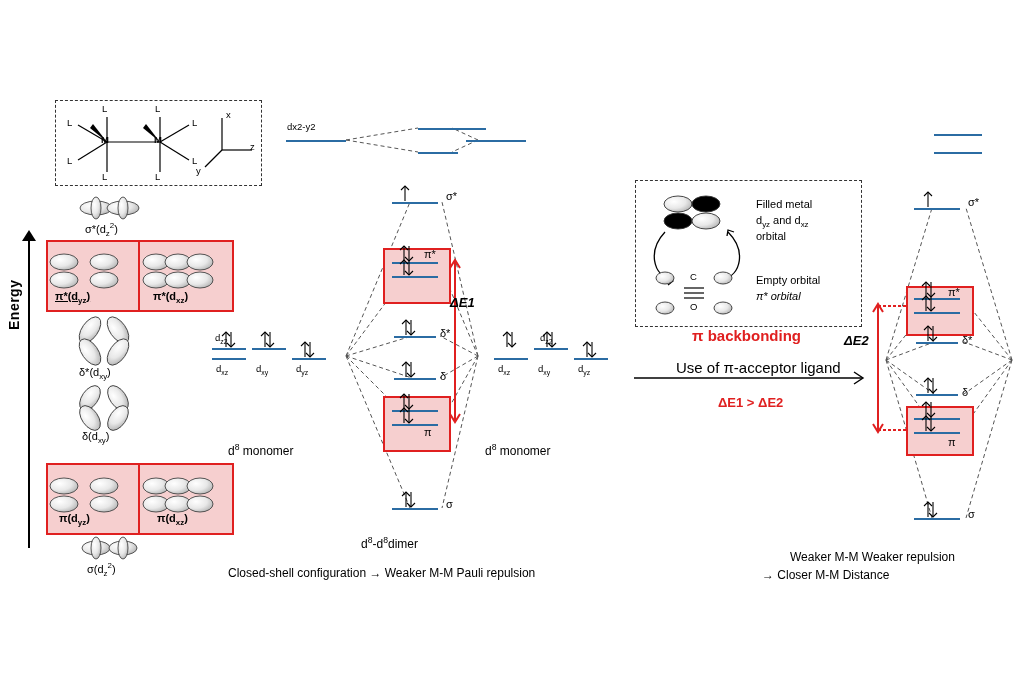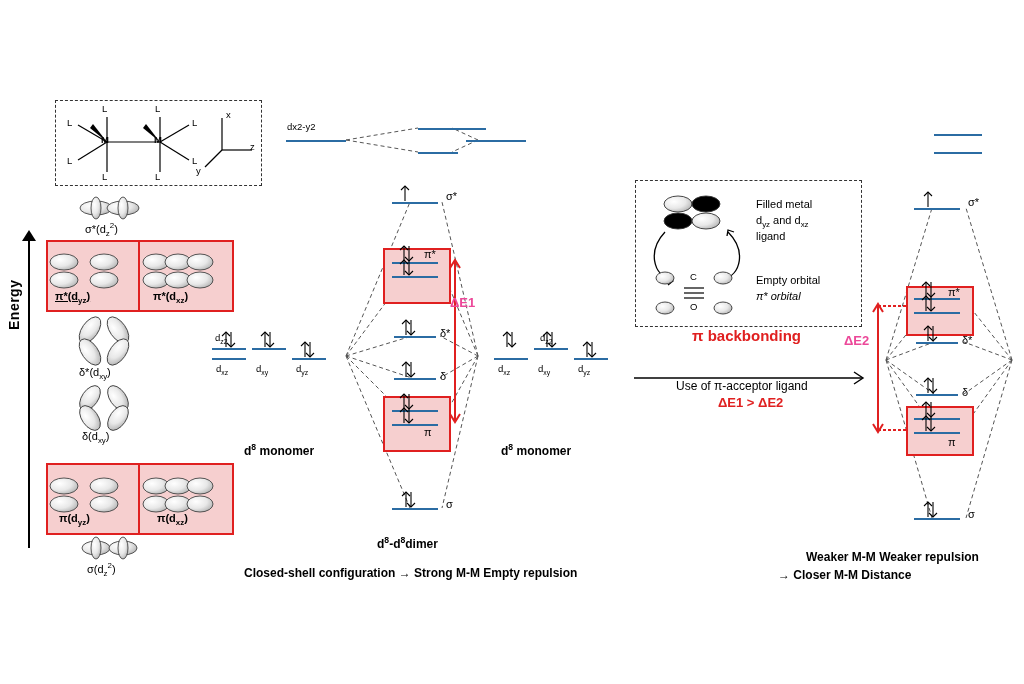--- a/index.html
+++ b/index.html
@@ -361,7 +361,7 @@
 
   <div class="lbl" style="left:756px;top:198px;">Filled metal</div>
   <div class="lbl" style="left:756px;top:214px;">d<sub>yz</sub> and d<sub>xz</sub></div>
-  <div class="lbl" style="left:756px;top:230px;">ligand</div>
+  <div class="lbl" style="left:756px;top:230px;">orbital</div>
   <div class="lbl" style="left:756px;top:274px;">Empty orbital</div>
   <div class="lbl" style="left:756px;top:290px;font-style:italic;">π* orbital</div>
   <div class="lbl redbold" style="left:692px;top:328px;font-size:15px;">π backbonding</div>

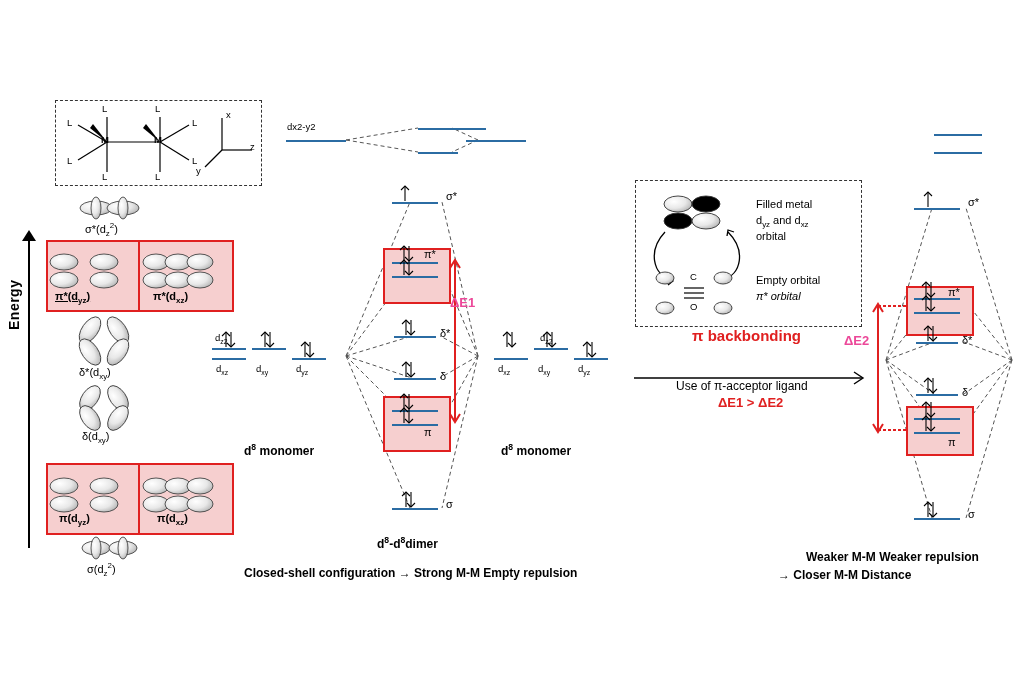--- a/index.html
+++ b/index.html
@@ -15,7 +15,7 @@
   .lbl{position:absolute;font-size:11px;line-height:1.1;white-space:nowrap;}
   .lbl.small{font-size:9.5px;}
   .bold{font-weight:bold;}
-  .red{color:#ec4899;}
+  .red{color:#000000;font-style:italic;}
   .redbold{color:#e02020;font-weight:bold;}
   .box-red{position:absolute;border:2px solid #e02020;background:#f6cfcf;}
   .box-dash{position:absolute;border:1.5px dashed #333;background:transparent;}

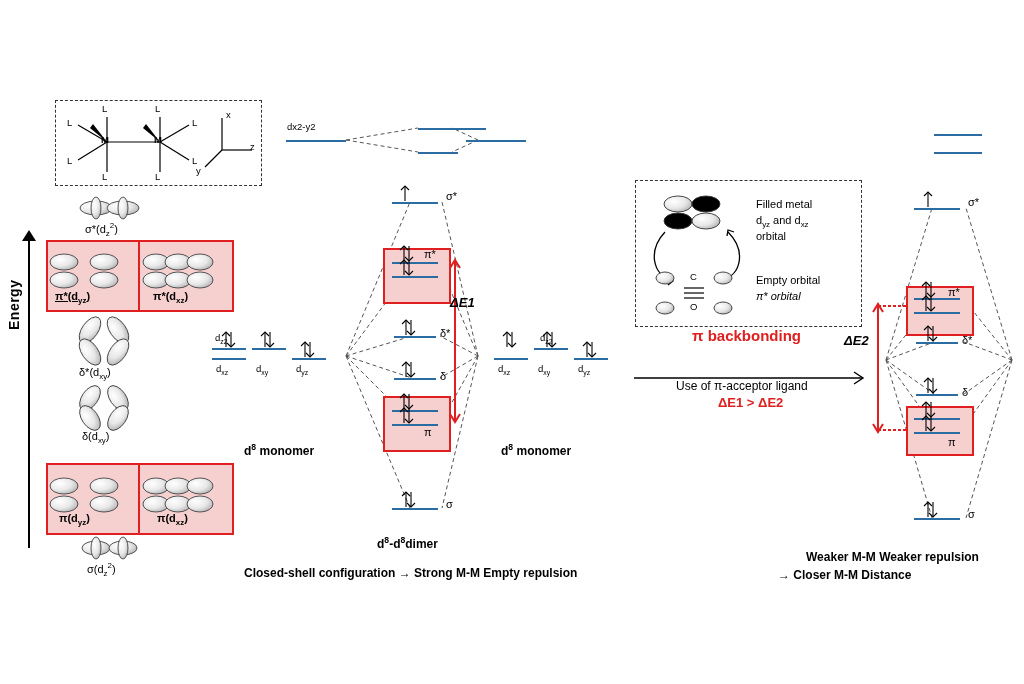--- a/index.html
+++ b/index.html
@@ -372,7 +372,7 @@
       <polyline points="854,372 863,378 854,384"></polyline>
     </g>
   </svg>
-  <div class="lbl" style="left:676px;top:380px;font-size:12px;">Use of π-acceptor ligand</div>
+  <div class="lbl" style="left:676px;top:360px;font-size:15px;">Use of π-acceptor ligand</div>
   <div class="lbl redbold" style="left:718px;top:396px;font-size:13px;">ΔE1 &gt; ΔE2</div>
 
   <svg width="1024" height="684">

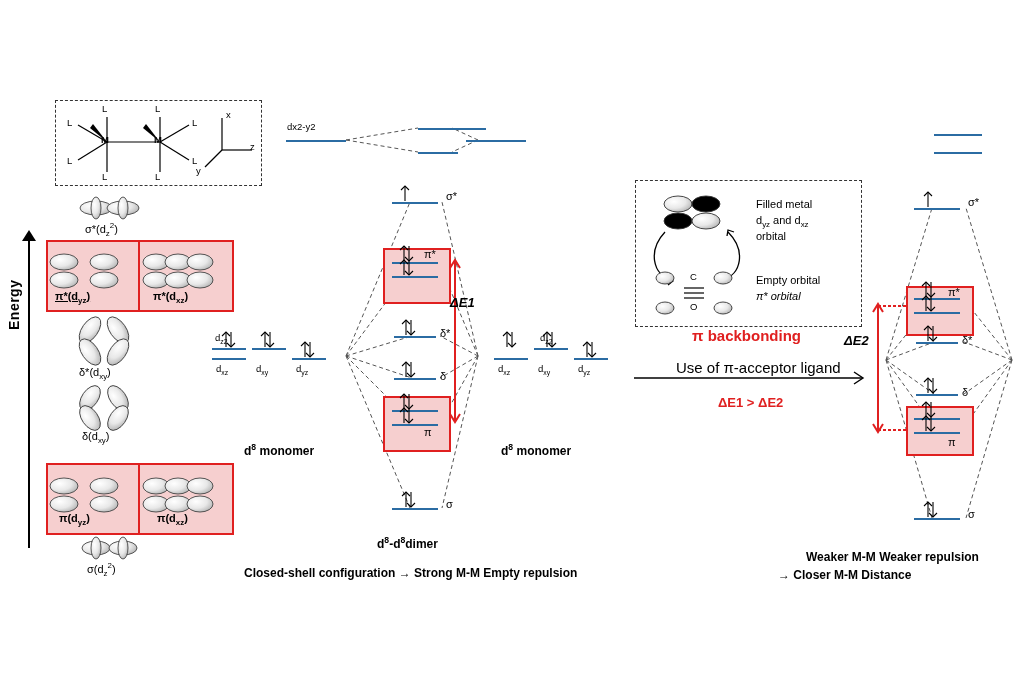--- a/index.html
+++ b/index.html
@@ -26,7 +26,7 @@
   .energy-text{position:absolute;left:6px;top:330px;transform:rotate(-90deg);transform-origin:left top;
     font-size:14px;font-weight:bold;letter-spacing:0.5px;}
   svg{position:absolute;left:0;top:0;overflow:visible;}
-  .cap{font-size:12px;font-weight:bold;margin-left:16px;}
+  .cap{font-size:12px;font-weight:normal;}
   sub{font-size:0.72em;}
   sup{font-size:0.72em;}
 </style>

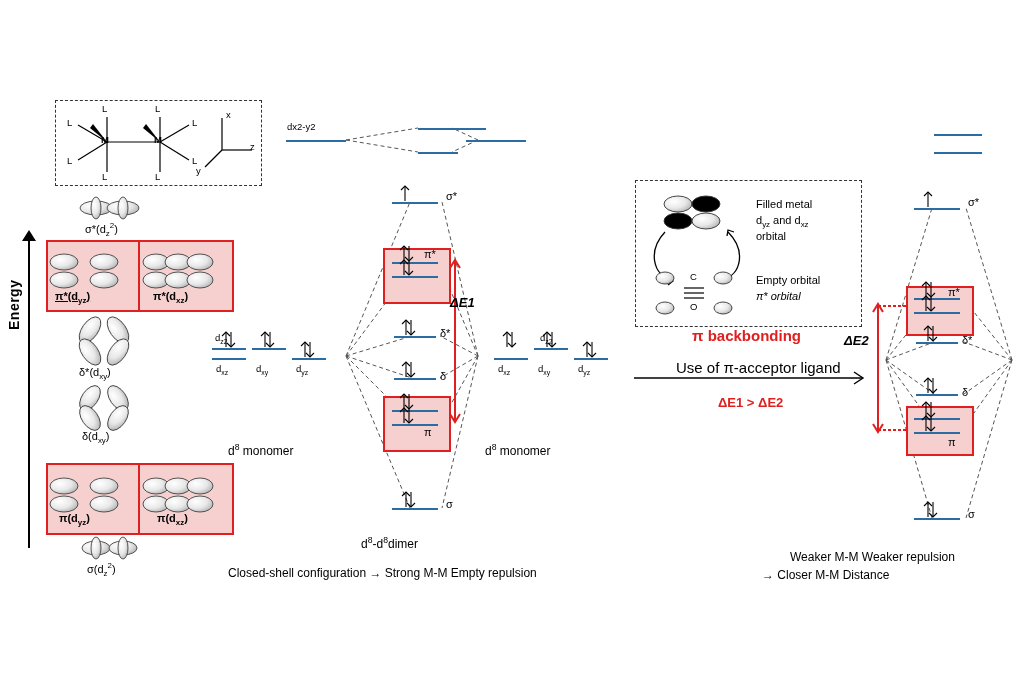--- a/index.html
+++ b/index.html
@@ -323,7 +323,7 @@
   <div class="lbl small" style="left:578px;top:364px;">d<sub>yz</sub></div>
   <div class="cap" style="position:absolute;left:485px;top:442px;">d<sup>8</sup> monomer</div>
 
-  <div class="cap" style="position:absolute;left:228px;top:566px;">Closed-shell configuration → Strong M-M Empty repulsion</div>
+  <div class="cap" style="position:absolute;left:228px;top:566px;">Closed-shell configuration → Weaker M-M Pauli repulsion</div>
 
   <div class="box-dash" style="left:635px;top:180px;width:225px;height:145px;"></div>
 

